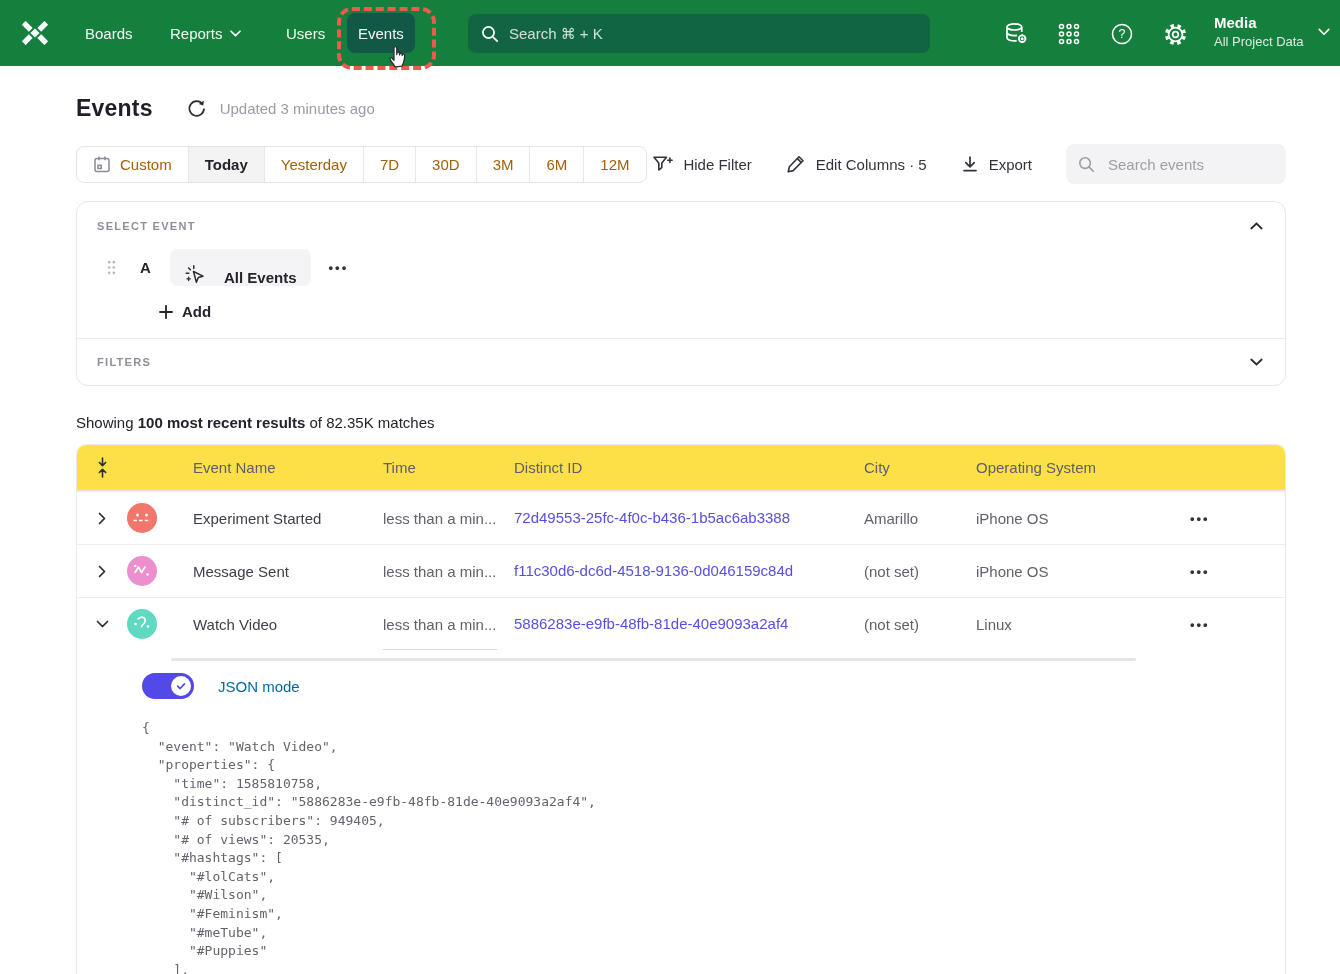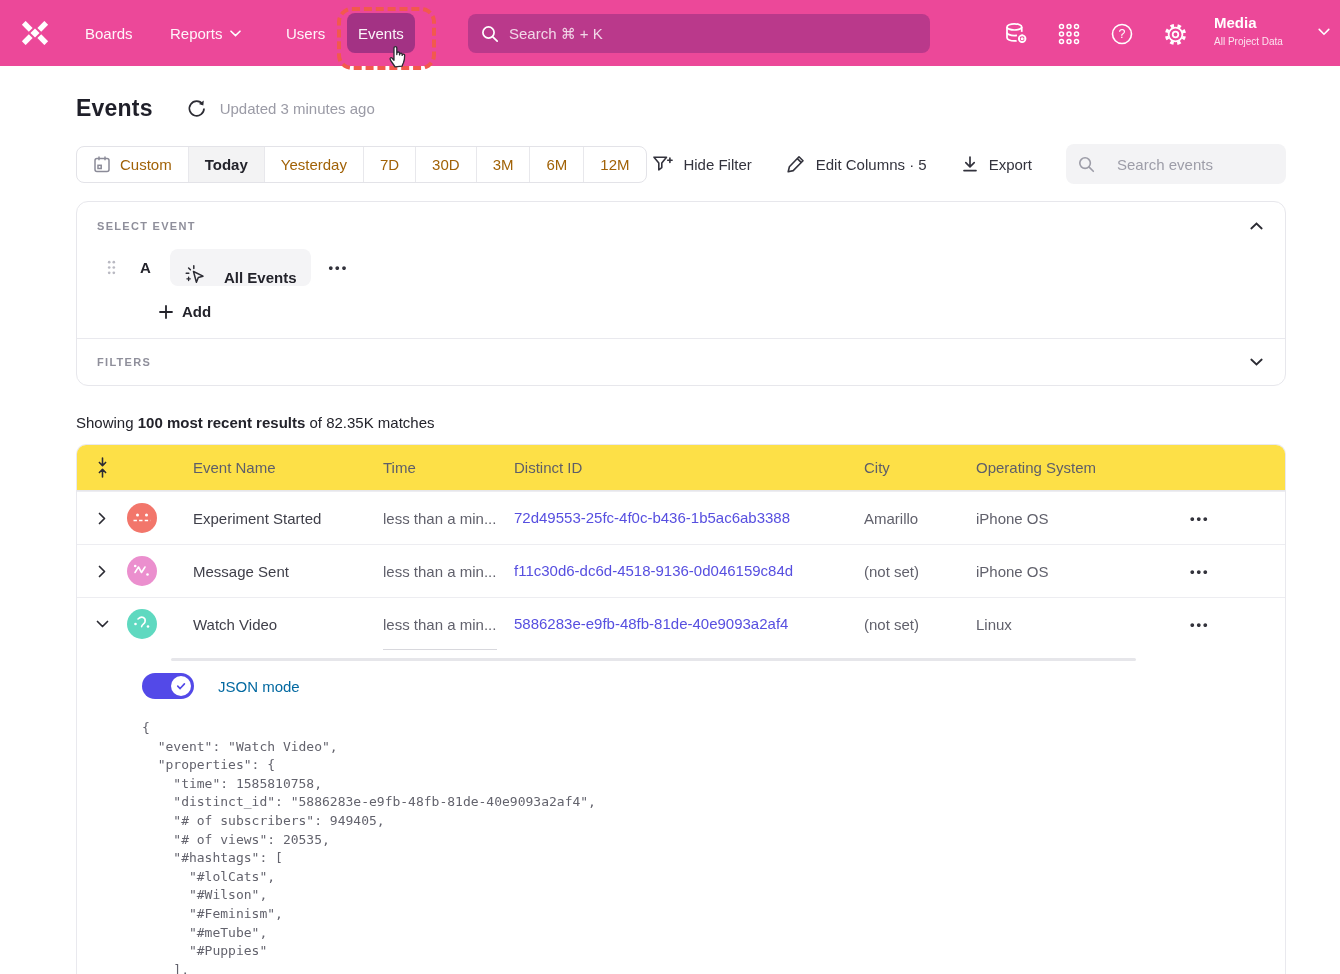--- a/index.html
+++ b/index.html
@@ -7,7 +7,7 @@
     font-family:"Liberation Sans","DejaVu Sans",sans-serif; color:#23232b; }
 
   
-  .navbar { position:relative; height:66px; background:#ec4899; }
+  .navbar { position:relative; height:66px; background:#15803d; }
   .nav-logo { position:absolute; left:18px; top:17px; width:34px; height:32px; display:flex; align-items:center; justify-content:center; }
   .nav-item { position:absolute; top:0; height:66px; display:flex; align-items:center; gap:7px;
     color:rgba(255,255,255,.95); font-size:15px; font-weight:500; cursor:pointer; }

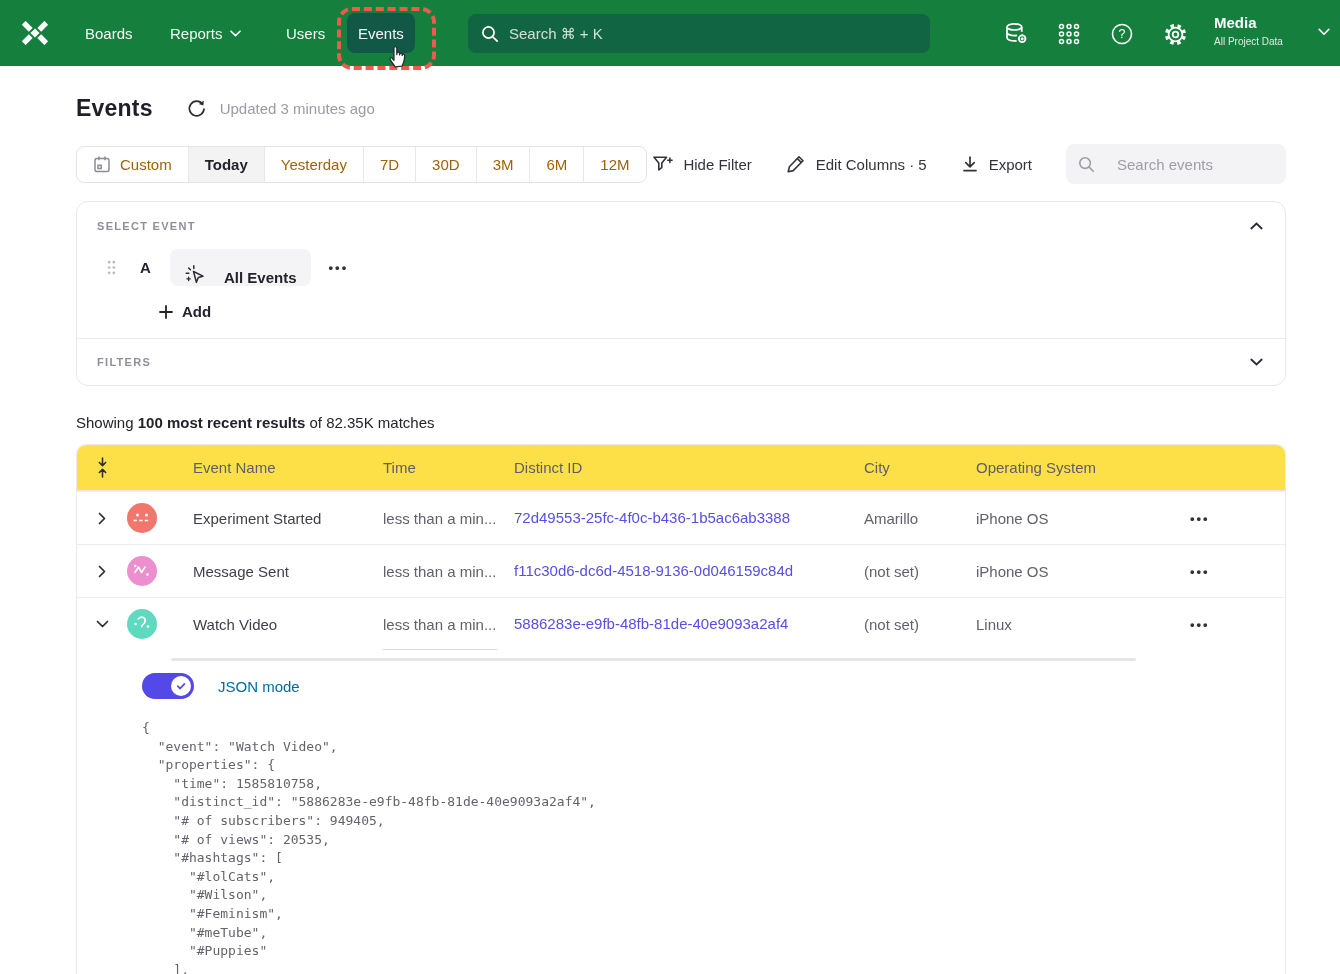--- a/index.html
+++ b/index.html
@@ -20,7 +20,7 @@
   .nav-icon { position:absolute; top:21px; width:26px; height:26px; display:flex; align-items:center; justify-content:center; cursor:pointer; }
   .nav-project { position:absolute; left:1214px; top:13px; color:#fff; cursor:pointer; }
   .nav-project .pname { font-size:15px; font-weight:700; line-height:20px; }
-  .nav-project .pscope { font-size:10px; opacity:.85; line-height:18px; }
+  .nav-project .pscope { font-size:13px; opacity:.85; line-height:18px; }
   .nav-proj-chevron { position:absolute; left:1318px; top:28px; }
 
   

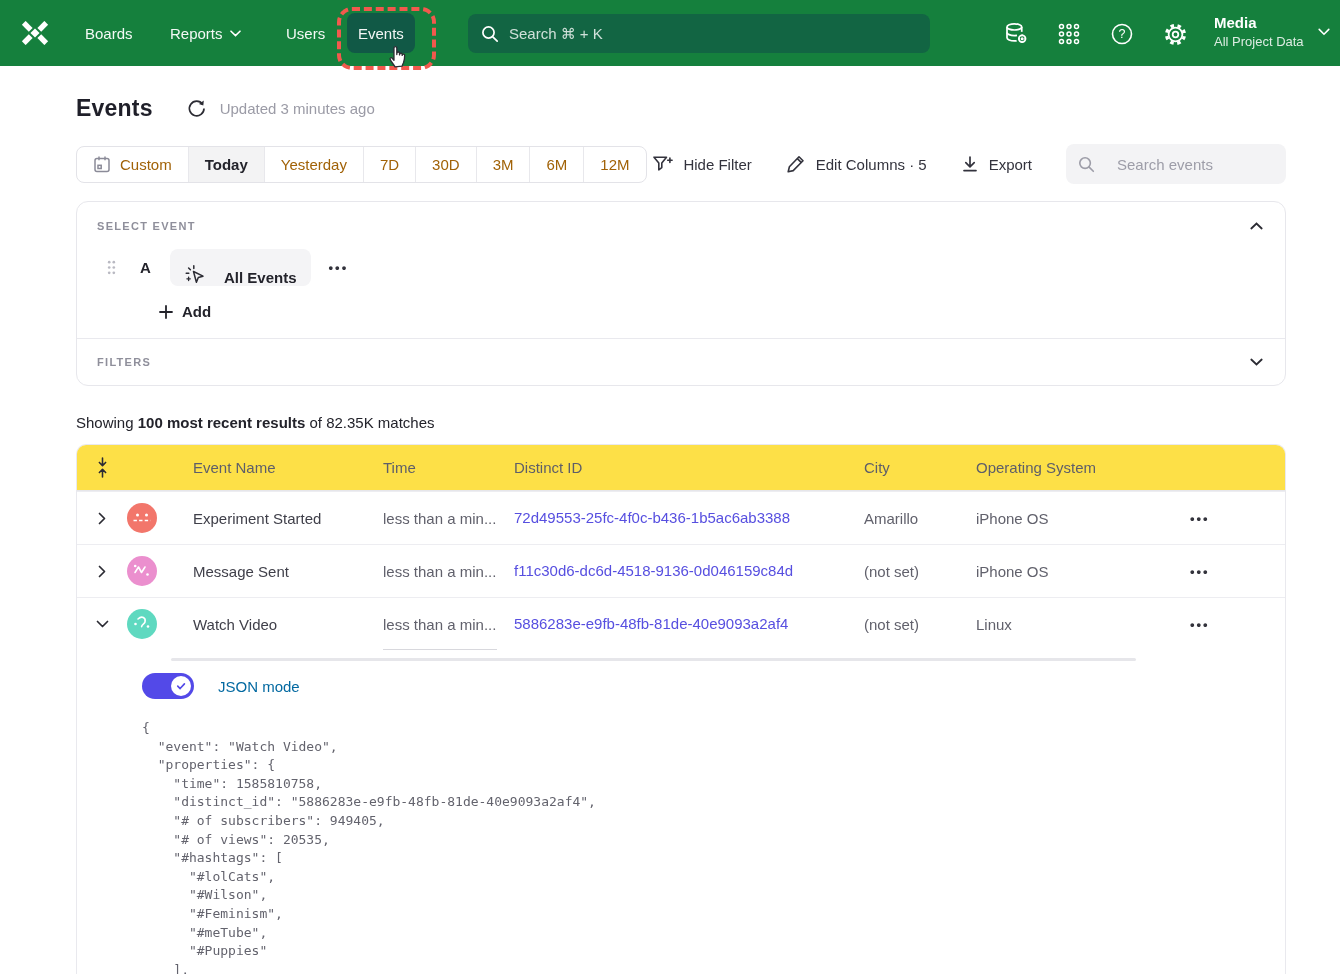--- a/index.html
+++ b/index.html
@@ -43,7 +43,7 @@
   .seg-item.selected { background:#f3f3f4; color:#23232b; font-weight:700; }
   .right-tools { display:flex; align-items:center; gap:34px; }
   .tool-btn { display:flex; align-items:center; gap:10px; font-size:15px; font-weight:500; color:#33333d; cursor:pointer; white-space:nowrap; }
-  .search-events { width:220px; height:40px; background:#f3f3f5; border-radius:8px; display:flex; align-items:center; gap:22px; padding:0 12px;justify-content:space-between; }
+  .search-events { width:220px; height:40px; background:#f3f3f5; border-radius:8px; display:flex; align-items:center; gap:13px; padding:0 12px;justify-content:space-between; }
   .search-events input { flex:1; min-width:0; border:none; outline:none; background:transparent; font-size:15px; color:#3a3a44;
     font-family:"Liberation Sans","DejaVu Sans",sans-serif; }
   .search-events input::placeholder { color:#9d9da8; }

